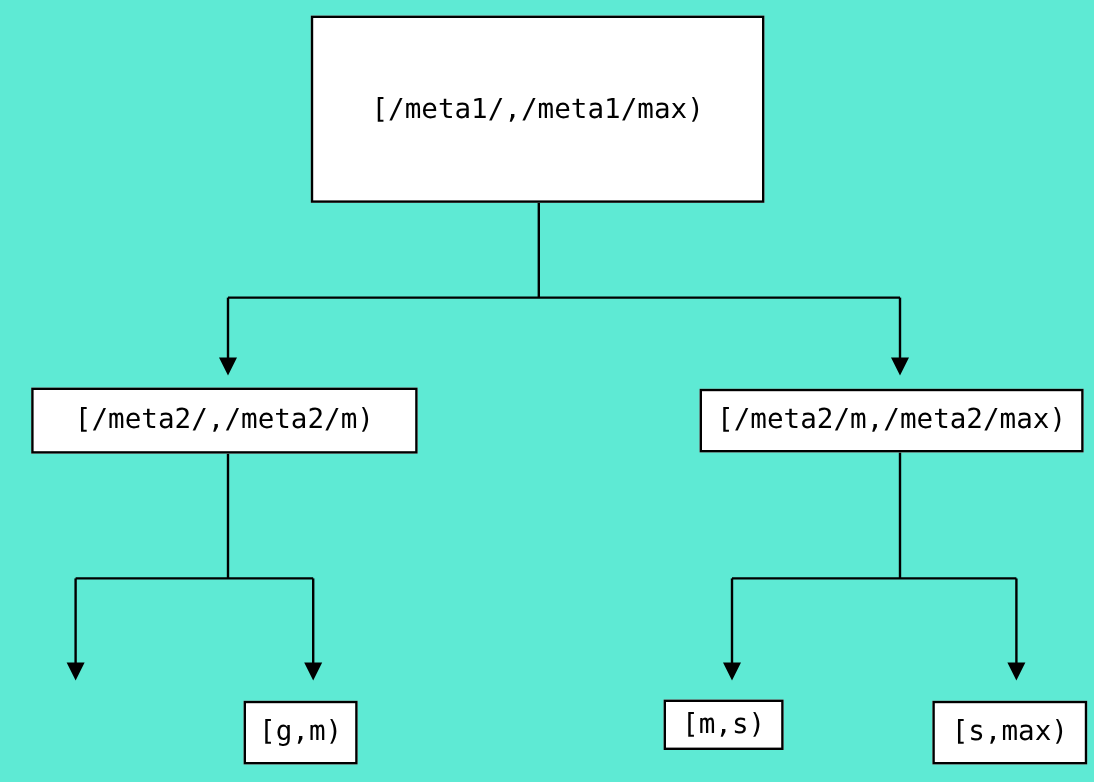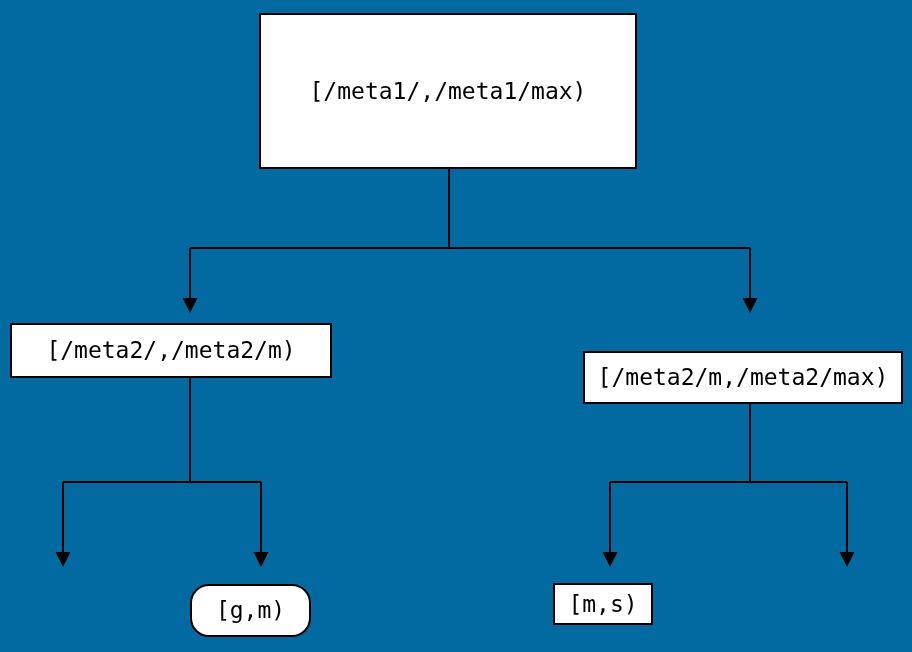--- a/index.html
+++ b/index.html
@@ -11,7 +11,7 @@
     position: relative;
     width: 912px;
     height: 652px;
-    background: #0369a1;
+    background: #5eead4;
     overflow: hidden;
     font-family: "DejaVu Sans Mono", "Liberation Mono", monospace;
   }

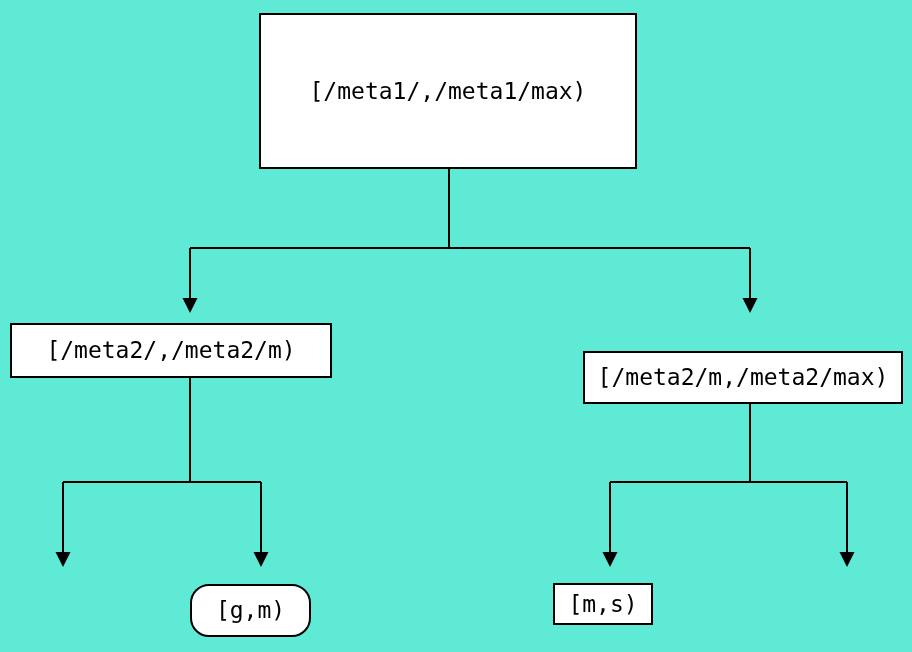--- a/index.html
+++ b/index.html
@@ -45,7 +45,7 @@
     line-height: 1;
   }
   .node-root      { left: 259px; top: 13px;  width: 378px; height: 156px; }
-  .node-mid-left  { left: 10px;  top: 323px; width: 322px; height: 55px;  }
+  .node-mid-left  { left: 26px;  top: 323px; width: 322px; height: 55px;  }
   .node-mid-right { left: 583px; top: 324px; width: 320px; height: 53px; margin-top: 27px;  }
   .node-leaf-1    { left: 7px;   top: 584px; width: 100px; height: 53px;  }
   .node-leaf-2    { left: 190px; top: 584px; width: 121px;  height: 53px; border-radius: 19px;  }

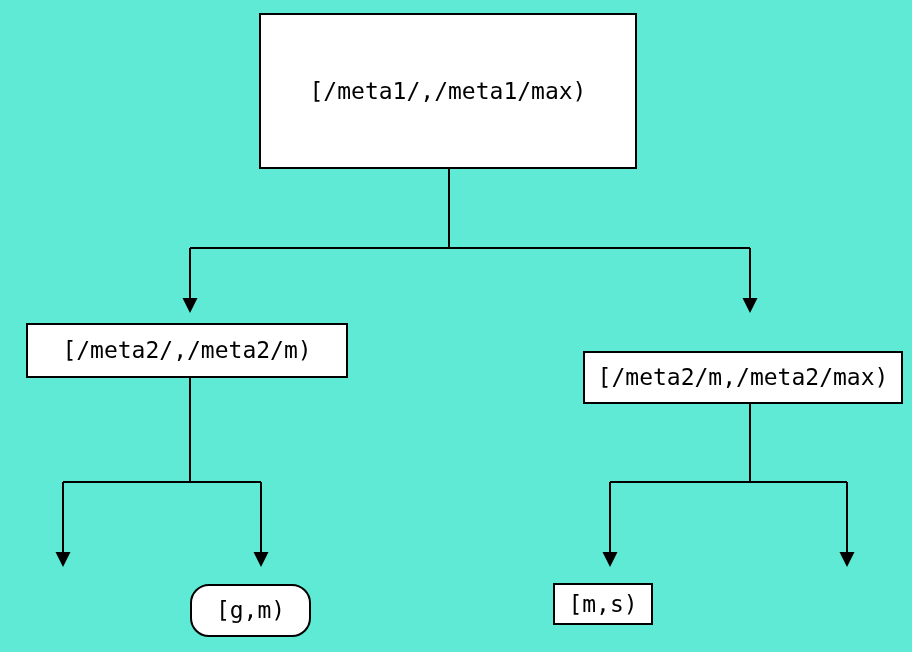--- a/index.html
+++ b/index.html
@@ -46,7 +46,7 @@
   }
   .node-root      { left: 259px; top: 13px;  width: 378px; height: 156px; }
   .node-mid-left  { left: 26px;  top: 323px; width: 322px; height: 55px;  }
-  .node-mid-right { left: 583px; top: 324px; width: 320px; height: 53px; margin-top: 27px;  }
+  .node-mid-right { left: 583px; top: 324px; width: 320px; height: 53px;  }
   .node-leaf-1    { left: 7px;   top: 584px; width: 100px; height: 53px;  }
   .node-leaf-2    { left: 190px; top: 584px; width: 121px;  height: 53px; border-radius: 19px;  }
   .node-leaf-3    { left: 553px; top: 583px; width: 100px; height: 42px;  }

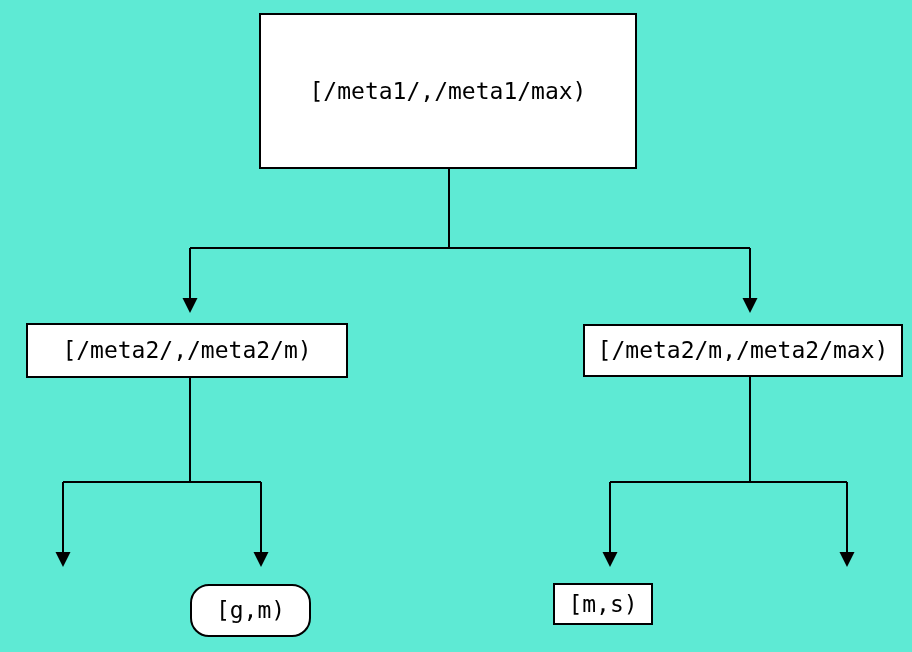--- a/index.html
+++ b/index.html
@@ -48,7 +48,7 @@
   .node-mid-left  { left: 26px;  top: 323px; width: 322px; height: 55px;  }
   .node-mid-right { left: 583px; top: 324px; width: 320px; height: 53px;  }
   .node-leaf-1    { left: 7px;   top: 584px; width: 100px; height: 53px;  }
-  .node-leaf-2    { left: 190px; top: 584px; width: 121px;  height: 53px; border-radius: 19px;  }
+  .node-leaf-2    { left: 203px; top: 584px; width: 95px;  height: 53px;  }
   .node-leaf-3    { left: 553px; top: 583px; width: 100px; height: 42px;  }
   .node-leaf-4    { left: 777px; top: 584px; width: 129px; height: 53px;  }
 </style>

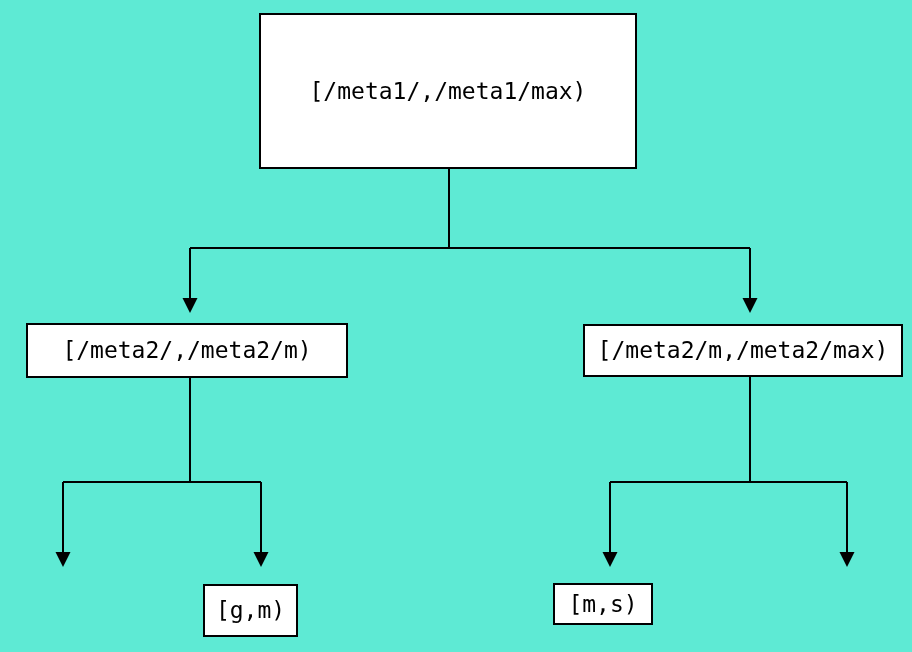--- a/index.html
+++ b/index.html
@@ -102,6 +102,9 @@
     <span>[m,s)</span>
   </div>
 
+  <div class="node node-leaf-4">
+    <span>[s,max)</span>
+  </div>
 
 </div>
 

